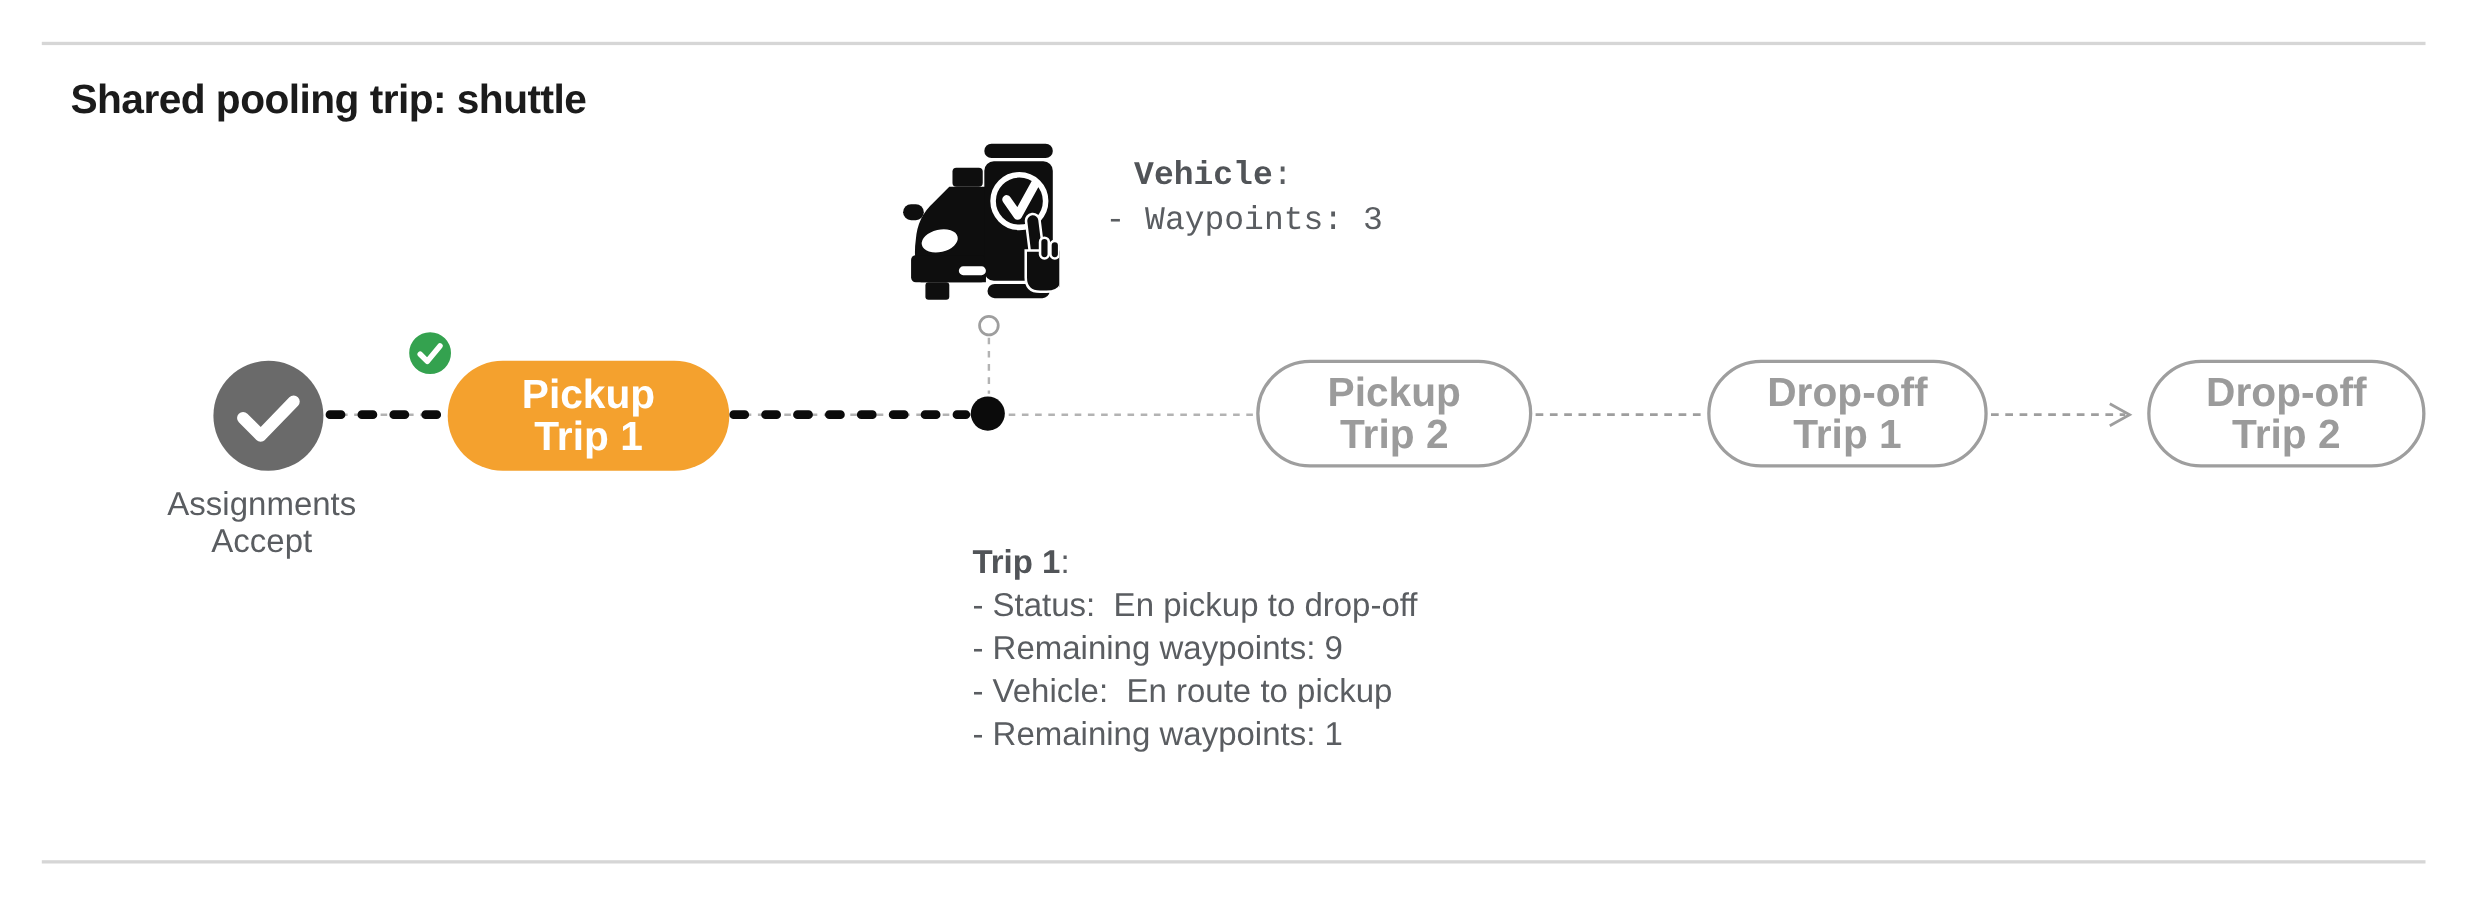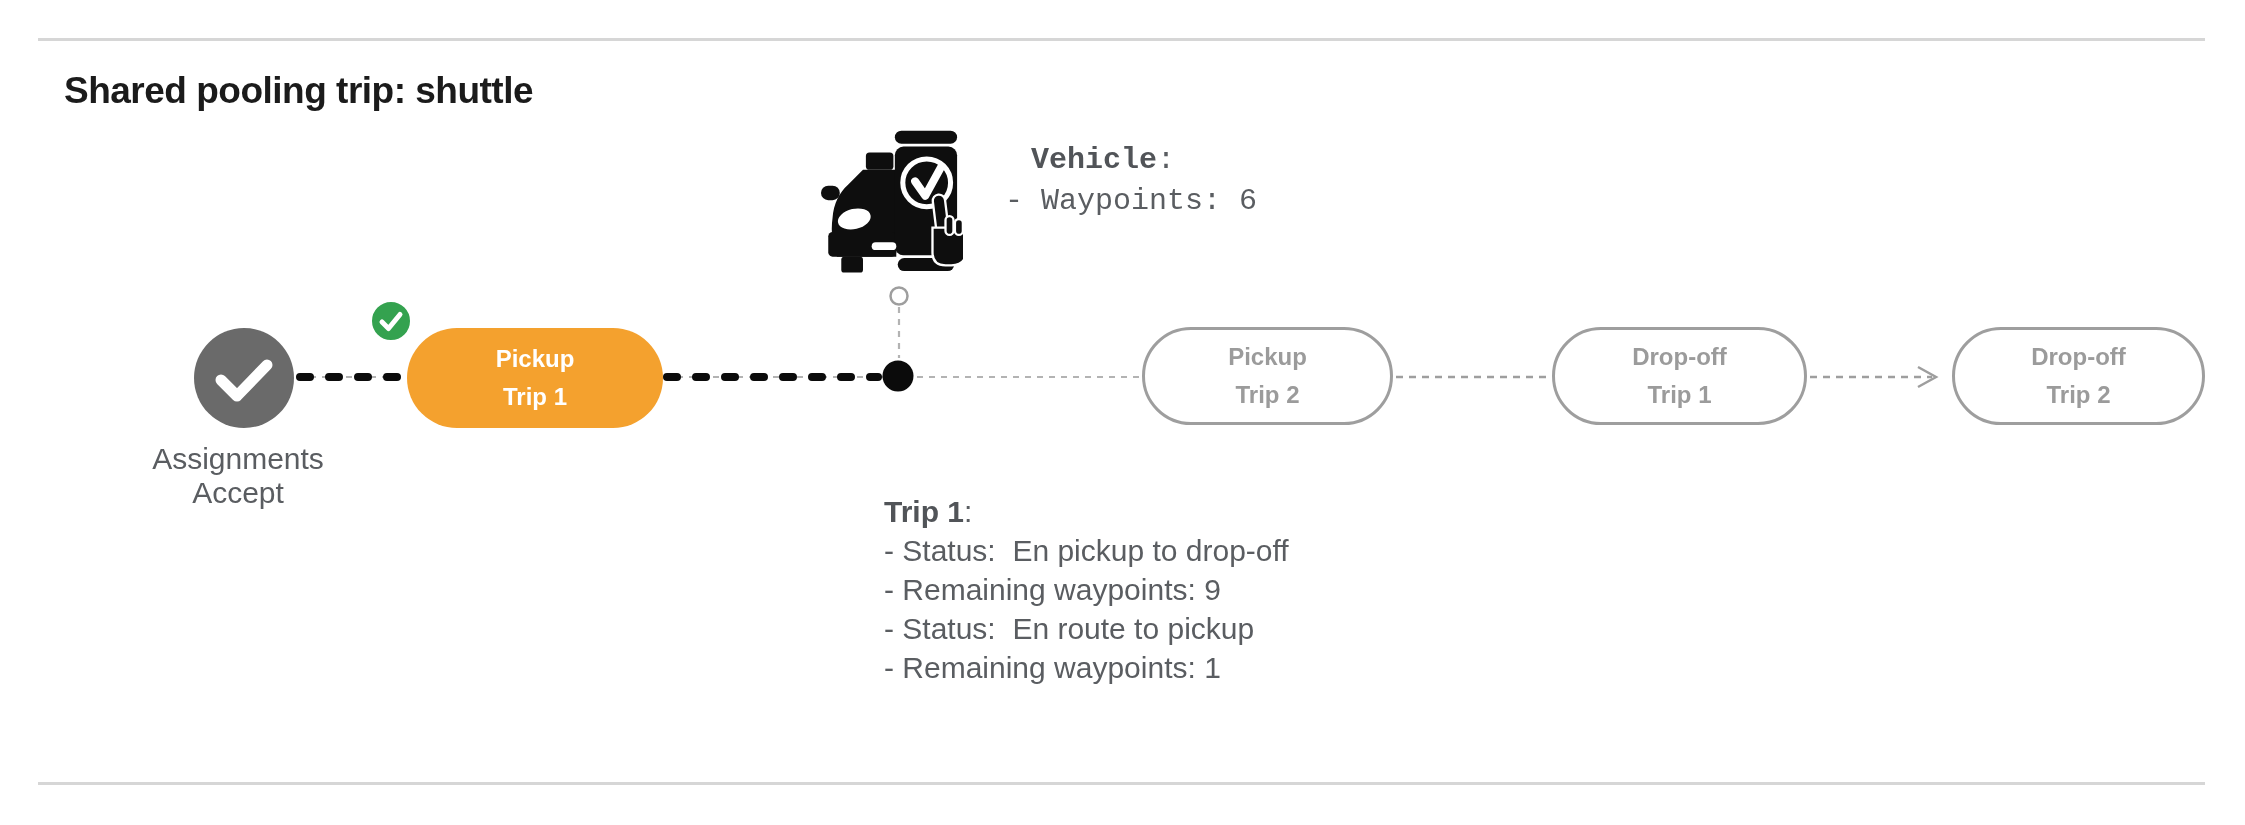--- a/index.html
+++ b/index.html
@@ -147,7 +147,7 @@
 
   <div class="info vehicle-info">
     <div class="row hd-row"><span class="hd">Vehicle</span><span>:</span></div>
-    <div class="row">- Waypoints: 6</div>
+    <div class="row">- Waypoints: 3</div>
   </div>
 
   <div class="info trip-info">

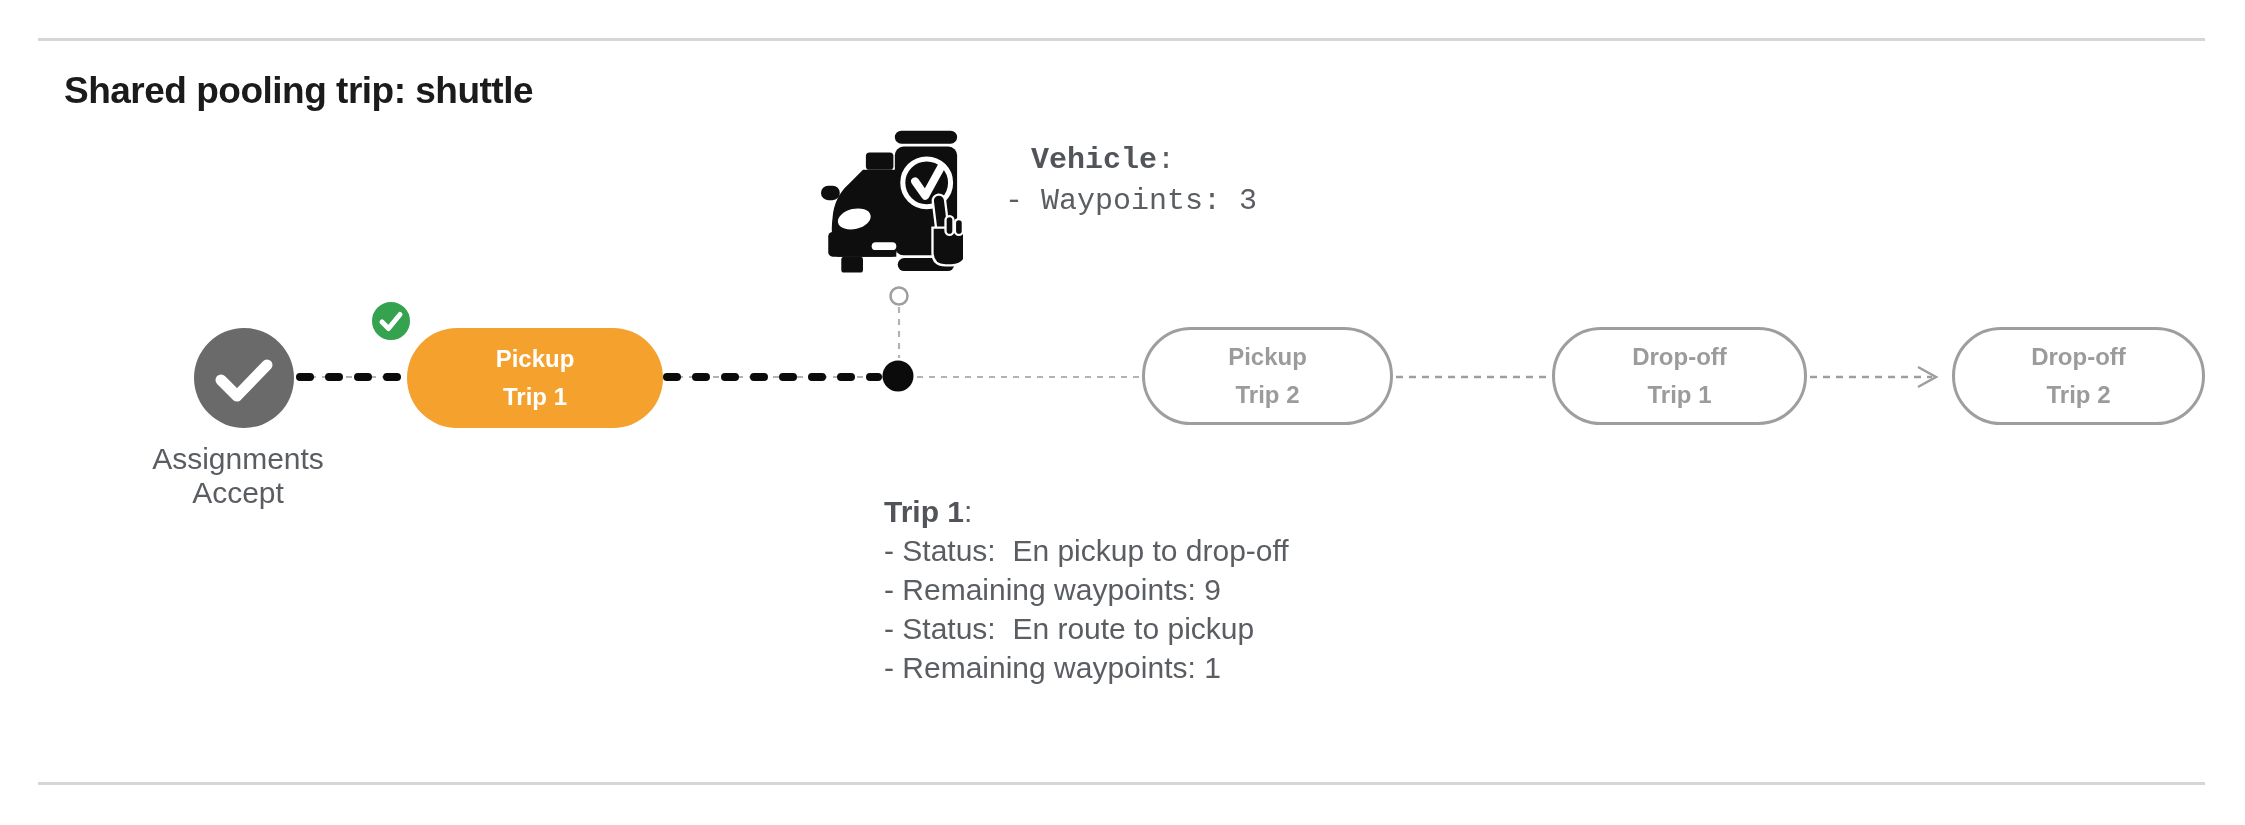--- a/index.html
+++ b/index.html
@@ -32,7 +32,7 @@
   .pill{
     position:absolute;top:327px;height:98px;border-radius:49px;z-index:2;box-sizing:border-box;
     display:flex;flex-direction:column;align-items:center;justify-content:center;
-    font-size:24px;line-height:38px;font-weight:700;text-align:center;background:#fff;
+    font-size:37px;line-height:38px;font-weight:700;text-align:center;background:#fff;
   }
   .pill.active{
     top:328px;height:100px;border-radius:50px;border:none;

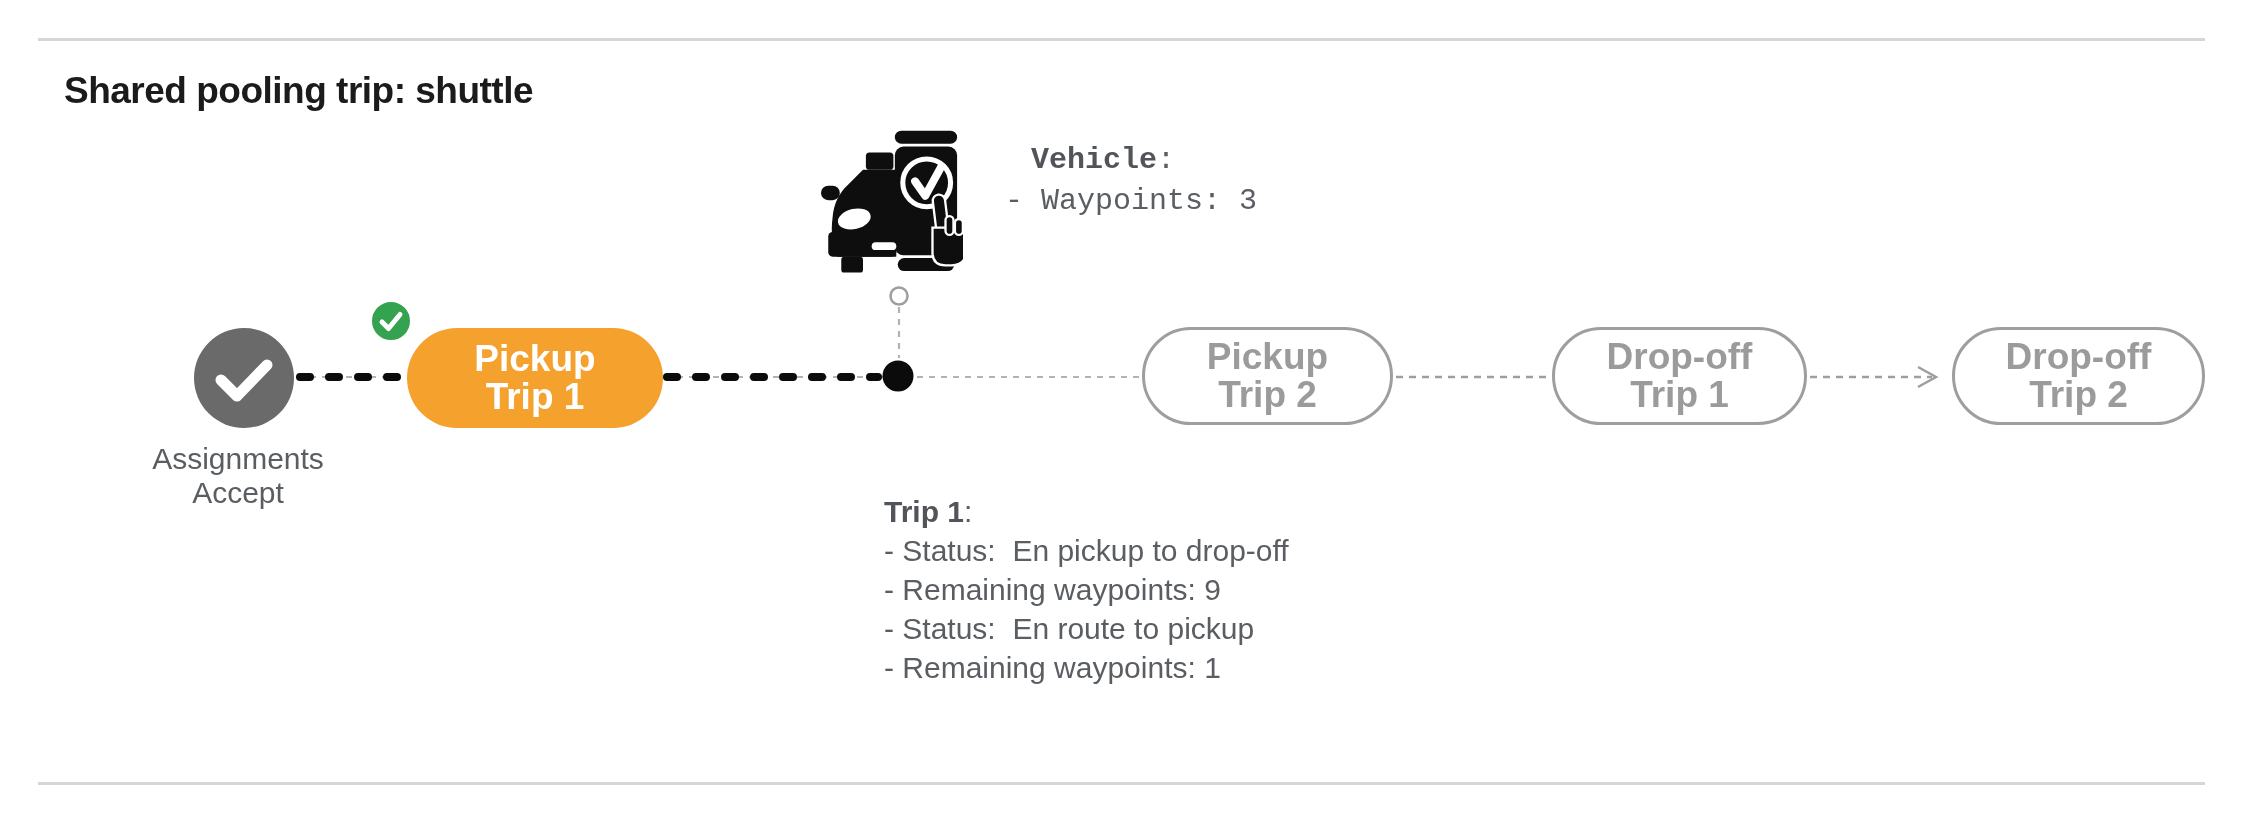--- a/index.html
+++ b/index.html
@@ -154,7 +154,7 @@
     <div class="row"><span class="hd">Trip 1</span><span>:</span></div>
     <div class="row">- Status:  En pickup to drop-off</div>
     <div class="row">- Remaining waypoints: 9</div>
-    <div class="row">- Status:  En route to pickup</div>
+    <div class="row">- Vehicle:  En route to pickup</div>
     <div class="row">- Remaining waypoints: 1</div>
   </div>
 

